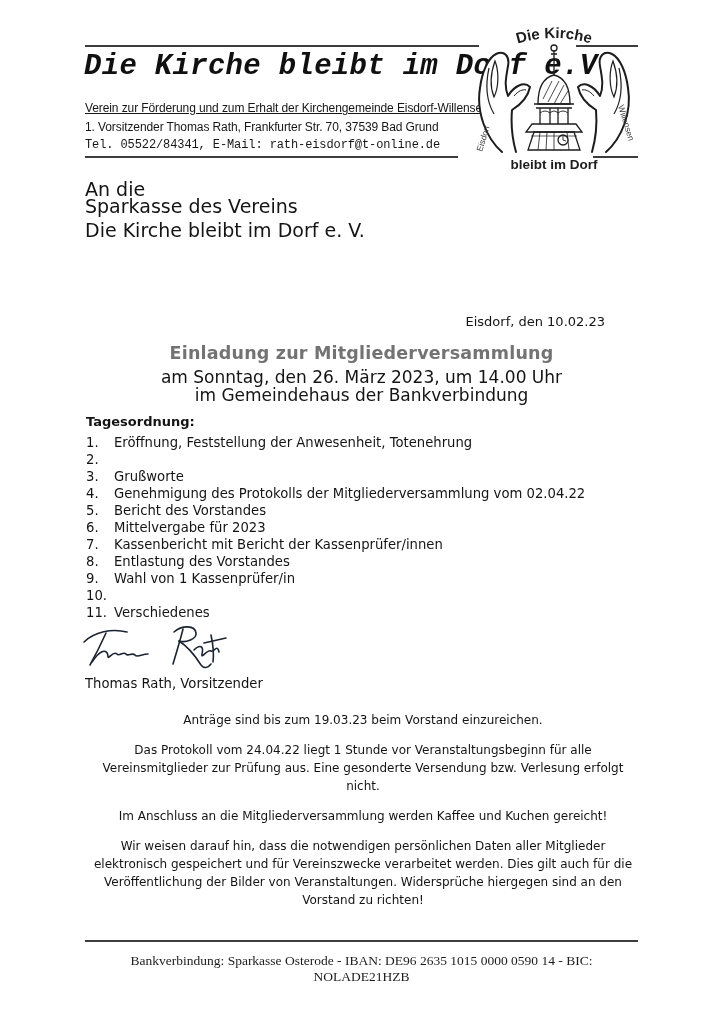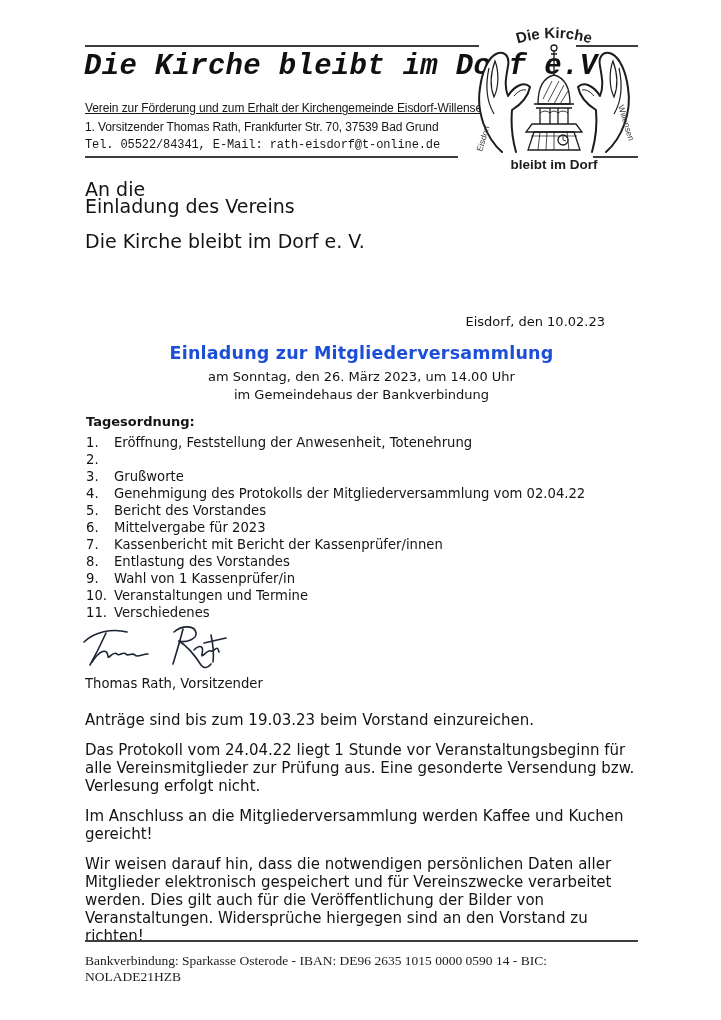--- a/index.html
+++ b/index.html
@@ -103,7 +103,7 @@
 
   <div class="recipient">
     <div>An die</div>
-    <div>Einladung des Vereins</div>
+    <div>Sparkasse des Vereins</div>
     <div class="org-line">Die Kirche bleibt im Dorf e. V.</div>
   </div>
 

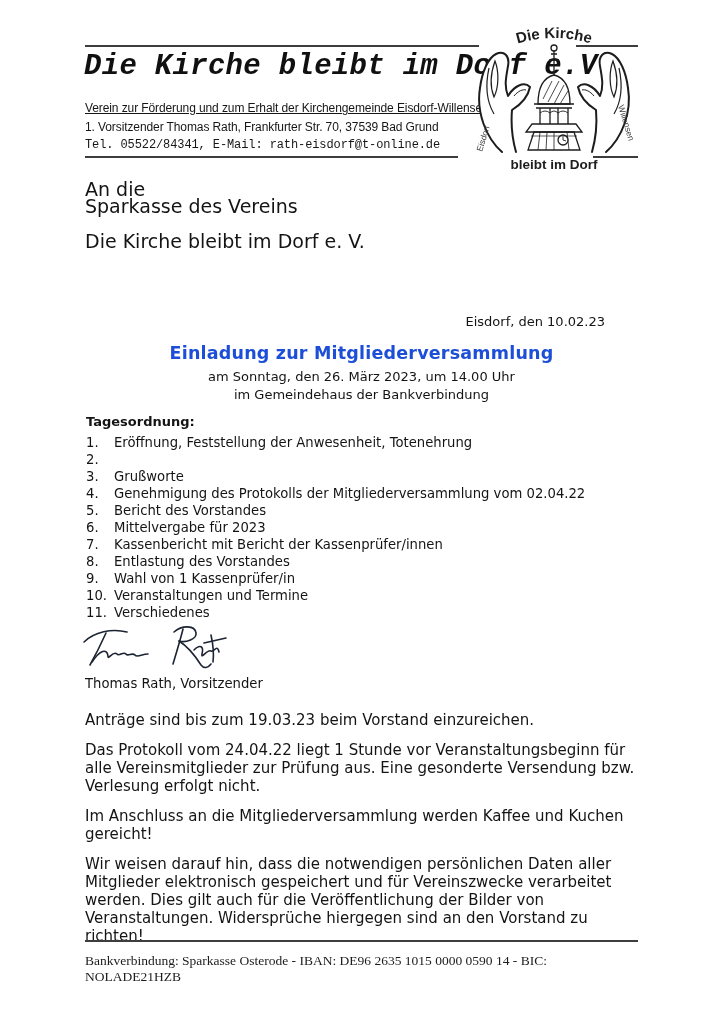--- a/index.html
+++ b/index.html
@@ -20,7 +20,7 @@
   .logo{position:absolute;left:468px;top:20px;}
   
   .recipient{position:absolute;left:85px;top:181px;font-size:19px;line-height:17px;}
-  .recipient .org-line{margin-top:18px;}
+  .recipient .org-line{margin-top:7px;}
   .dateline{position:absolute;left:85px;top:314px;width:520px;text-align:right;
     font-size:13px;white-space:nowrap;}
   

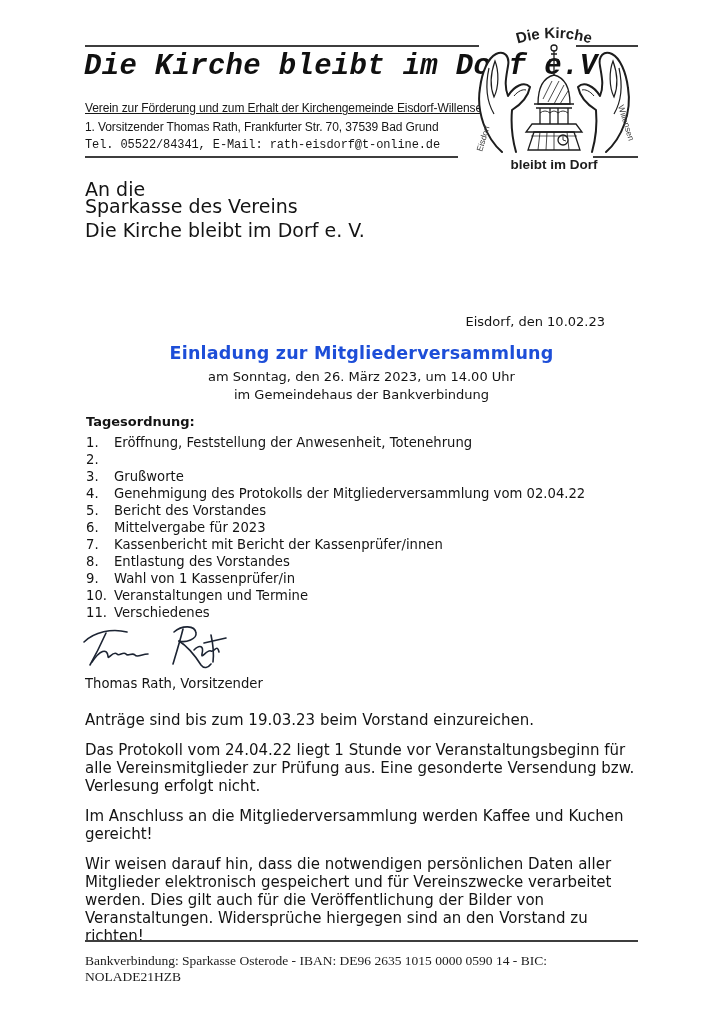--- a/index.html
+++ b/index.html
@@ -25,7 +25,7 @@
     font-size:13px;white-space:nowrap;}
   
   .invitation{position:absolute;left:85px;top:343px;width:553px;text-align:center;}
-  .inv-title{font-size:17.5px;font-weight:bold;letter-spacing:.2px;margin-bottom:5px;color:#1d4ed8;}
+  .inv-title{font-size:17.5px;font-weight:bold;letter-spacing:.2px;margin-bottom:5px;color:#737373;}
   .inv-sub{font-size:13px;line-height:18px;text-align:center;}
   
   .agenda{position:absolute;left:86px;top:414px;width:553px;}

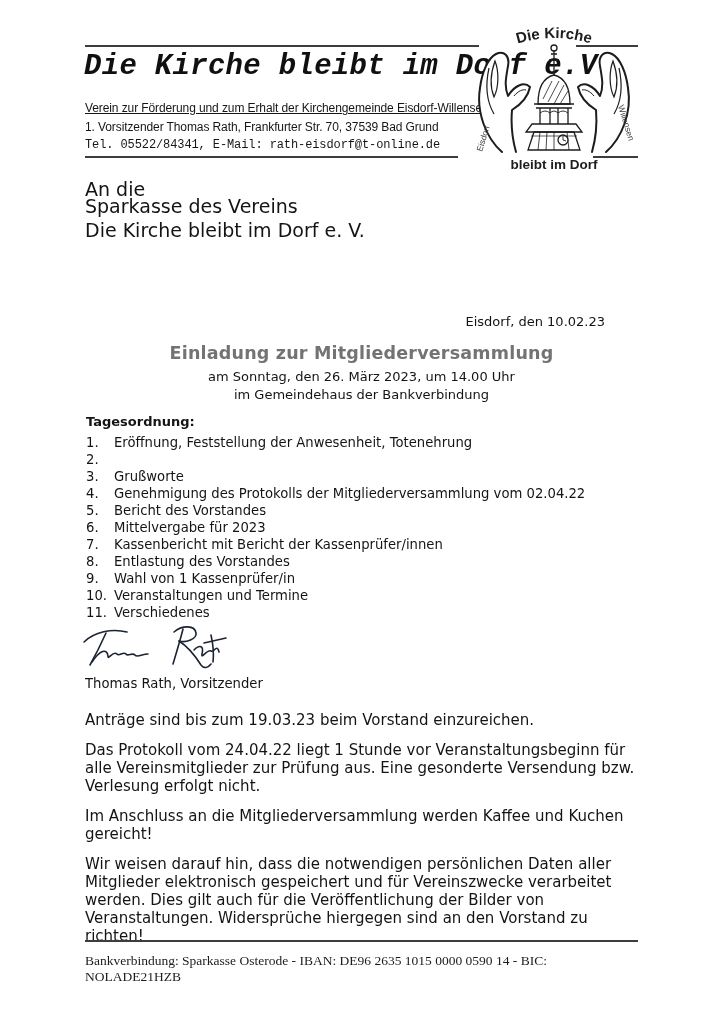--- a/index.html
+++ b/index.html
@@ -26,7 +26,7 @@
   
   .invitation{position:absolute;left:85px;top:343px;width:553px;text-align:center;}
   .inv-title{font-size:17.5px;font-weight:bold;letter-spacing:.2px;margin-bottom:5px;color:#737373;}
-  .inv-sub{font-size:13px;line-height:18px;text-align:center;}
+  .inv-sub{font-size:17px;line-height:18px;text-align:center;}
   
   .agenda{position:absolute;left:86px;top:414px;width:553px;}
   .agenda-heading{font-size:13px;font-weight:bold;margin-bottom:5px;}

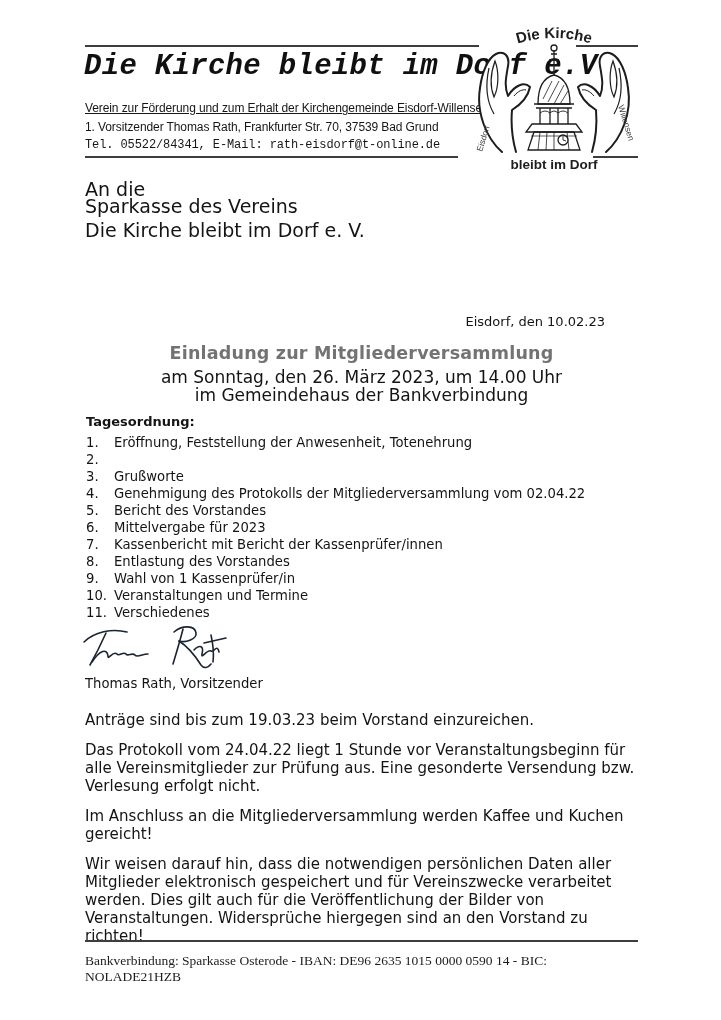--- a/index.html
+++ b/index.html
@@ -155,7 +155,6 @@
         </li>
       <li>
           <span class="agenda-num">10.</span>
-          <span>Veranstaltungen und Termine</span>
         </li>
       <li>
           <span class="agenda-num">11.</span>

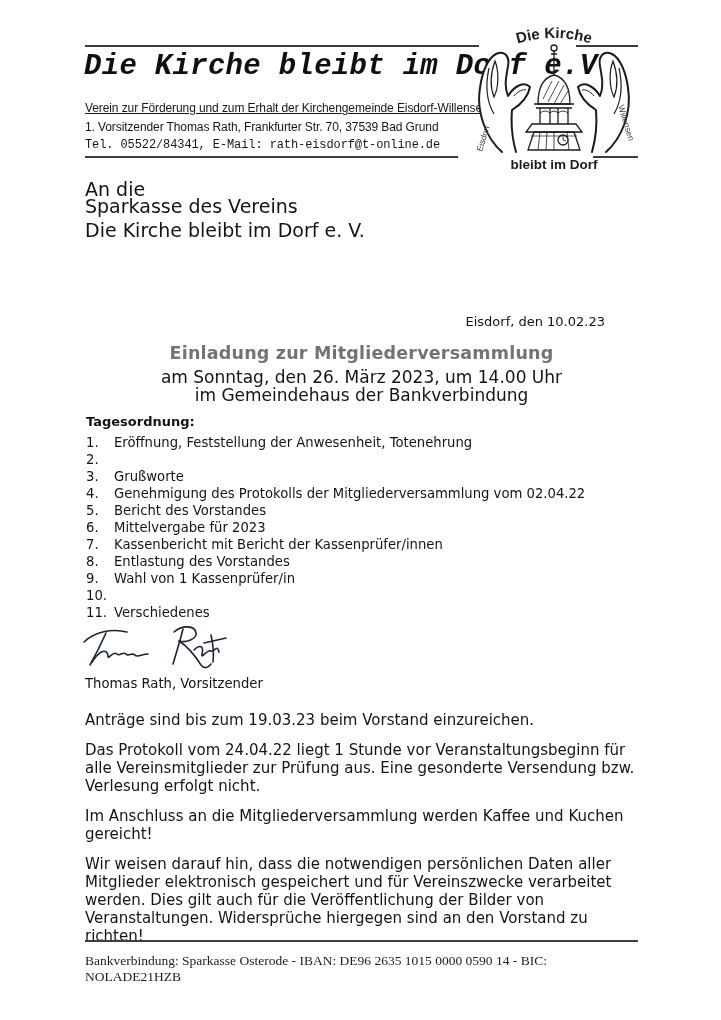--- a/index.html
+++ b/index.html
@@ -38,7 +38,7 @@
   .signatory{position:absolute;left:85px;top:676px;font-size:13.2px;text-align:center;}
   
   .bodytext{position:absolute;left:85px;top:711px;width:556px;}
-  .bodytext p{margin:0 0 12px 0;font-size:15px;line-height:18px;}
+  .bodytext p{margin:0 0 12px 0;font-size:12px;line-height:18px;text-align:center;}
   
   .footer-text{position:absolute;left:85px;top:953px;width:553px;
     font-family:"Liberation Serif",serif;font-size:13.5px;color:#1c1c1c;}

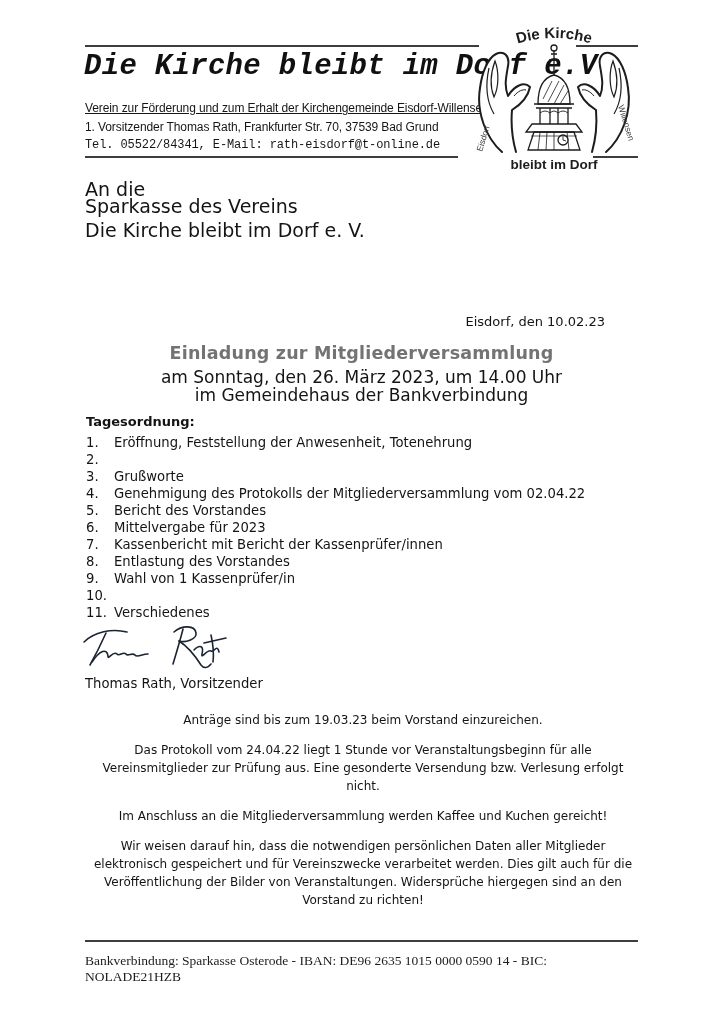--- a/index.html
+++ b/index.html
@@ -40,7 +40,7 @@
   .bodytext{position:absolute;left:85px;top:711px;width:556px;}
   .bodytext p{margin:0 0 12px 0;font-size:12px;line-height:18px;text-align:center;}
   
-  .footer-text{position:absolute;left:85px;top:953px;width:553px;
+  .footer-text{position:absolute;left:85px;top:953px;width:553px;text-align:center;
     font-family:"Liberation Serif",serif;font-size:13.5px;color:#1c1c1c;}
   svg text{font-family:"Liberation Sans",sans-serif;}
 </style>

